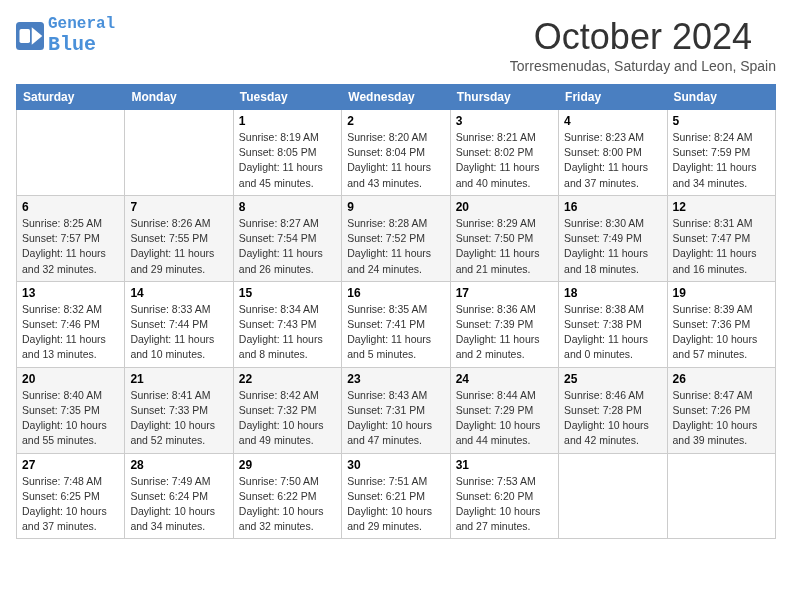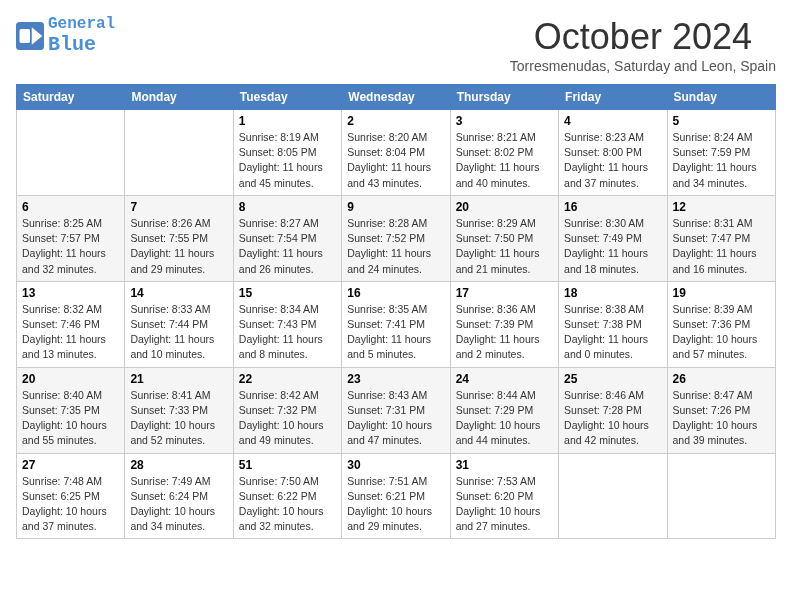--- a/index.html
+++ b/index.html
@@ -243,7 +243,7 @@
           <div class="day-info">Sunrise: 7:49 AM<br>Sunset: 6:24 PM<br>Daylight: 10 hours and 34 minutes.</div>
         </td>
         <td>
-          <span class="day-num">51</span>
+          <span class="day-num">29</span>
           <div class="day-info">Sunrise: 7:50 AM<br>Sunset: 6:22 PM<br>Daylight: 10 hours and 32 minutes.</div>
         </td>
         <td>

